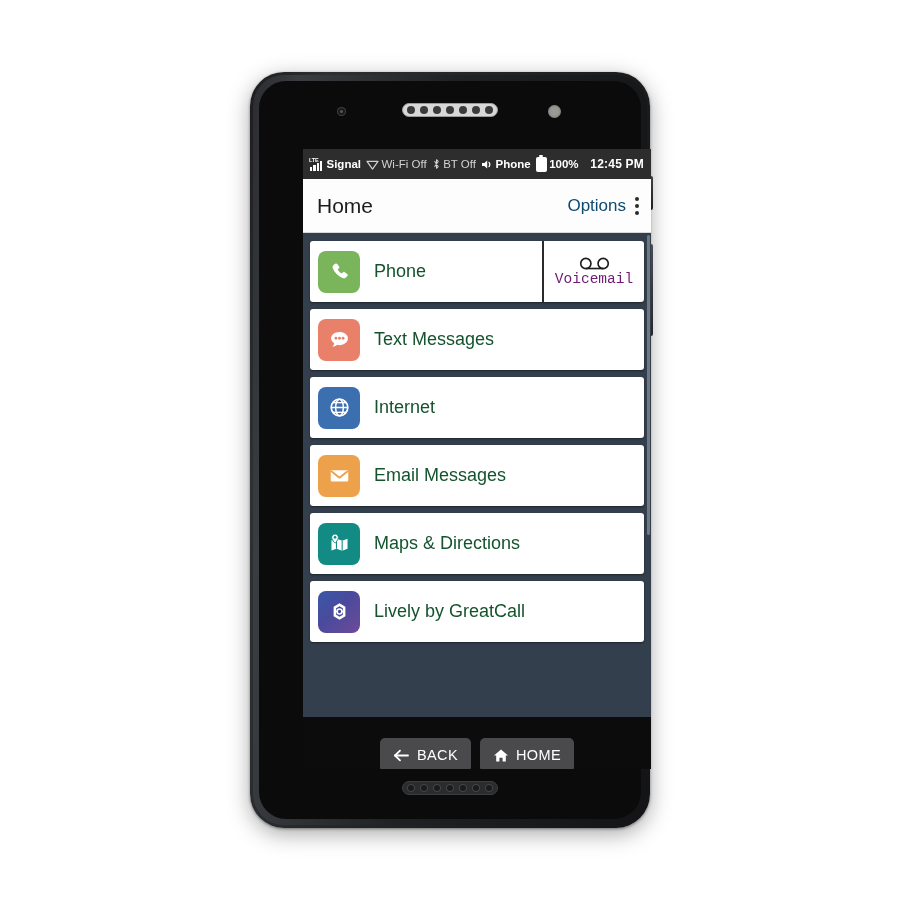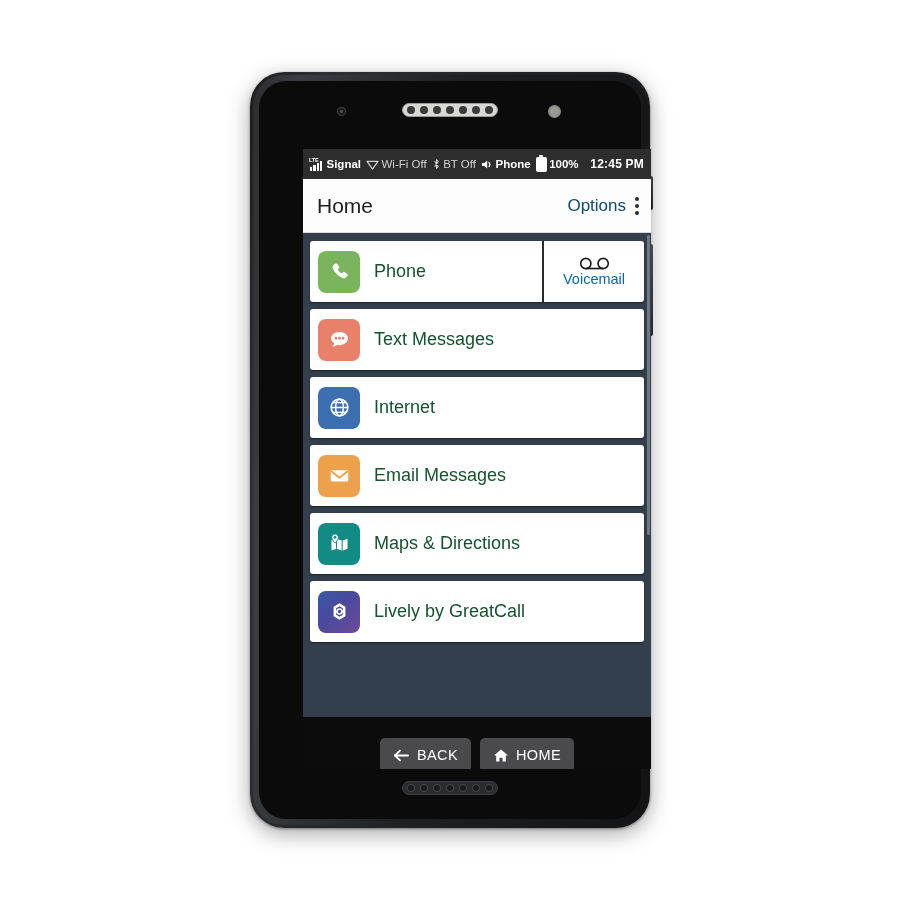--- a/index.html
+++ b/index.html
@@ -113,7 +113,7 @@
     display:flex;flex-direction:column;align-items:center;justify-content:center;gap:1px;
     margin-left:6px;
   }
-  .vm-label{font-size:14.5px;color:#0369a1;}
+  .vm-label{font-size:14.5px;color:#701a75;font-family:Liberation Mono, monospace;}
 
   
   .scrollbar{

